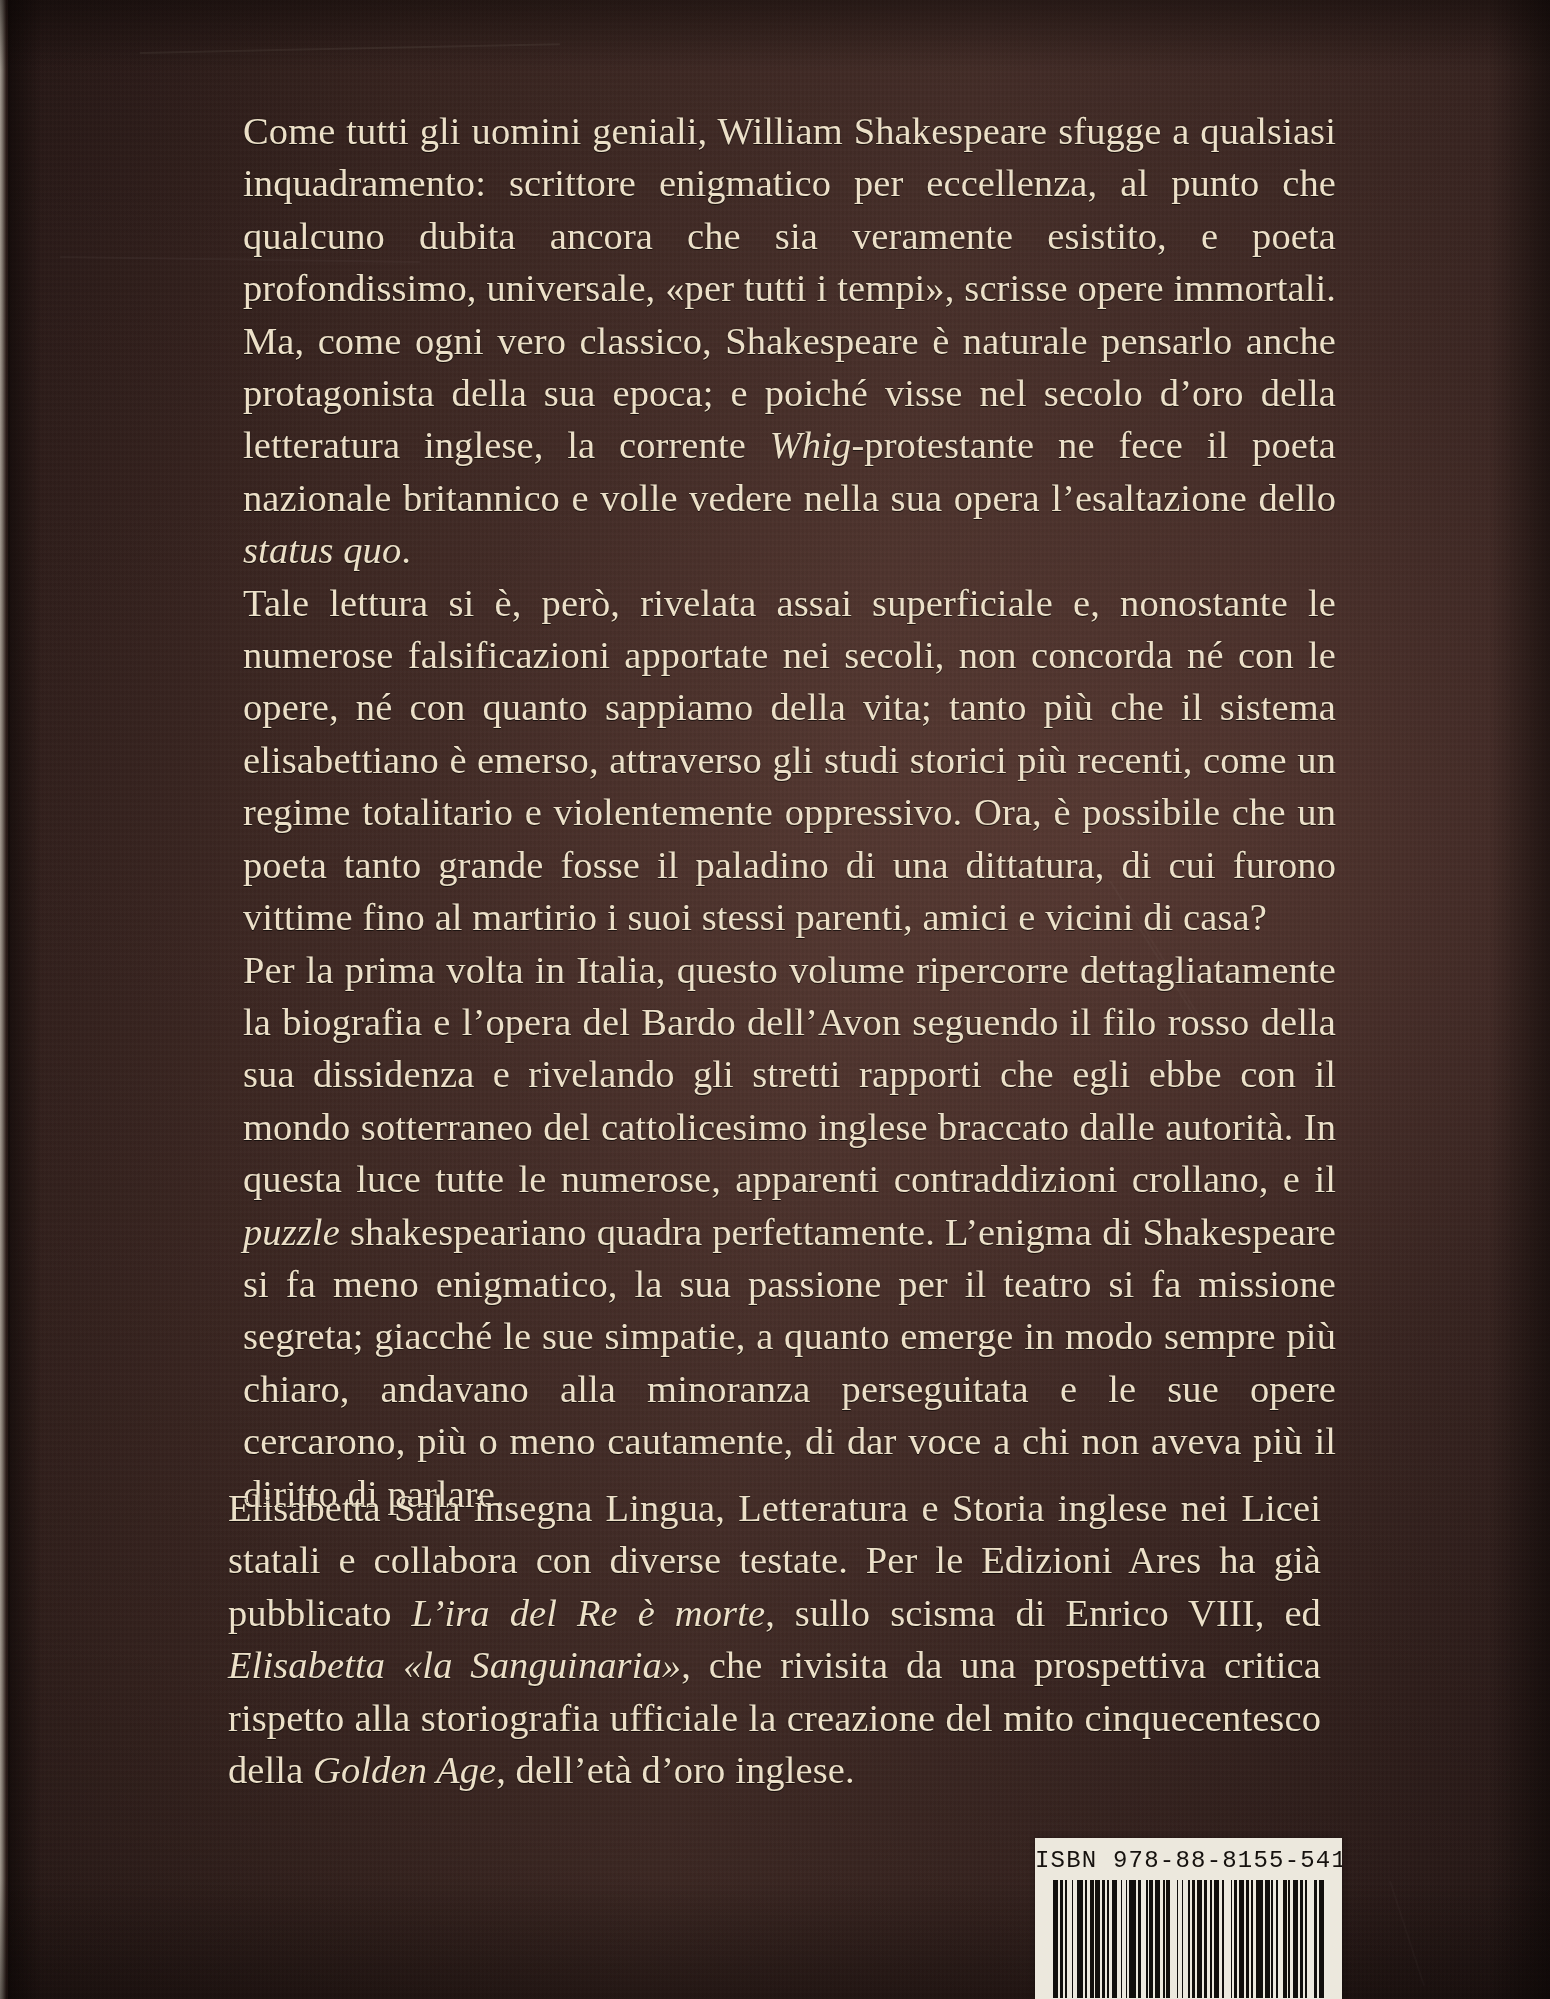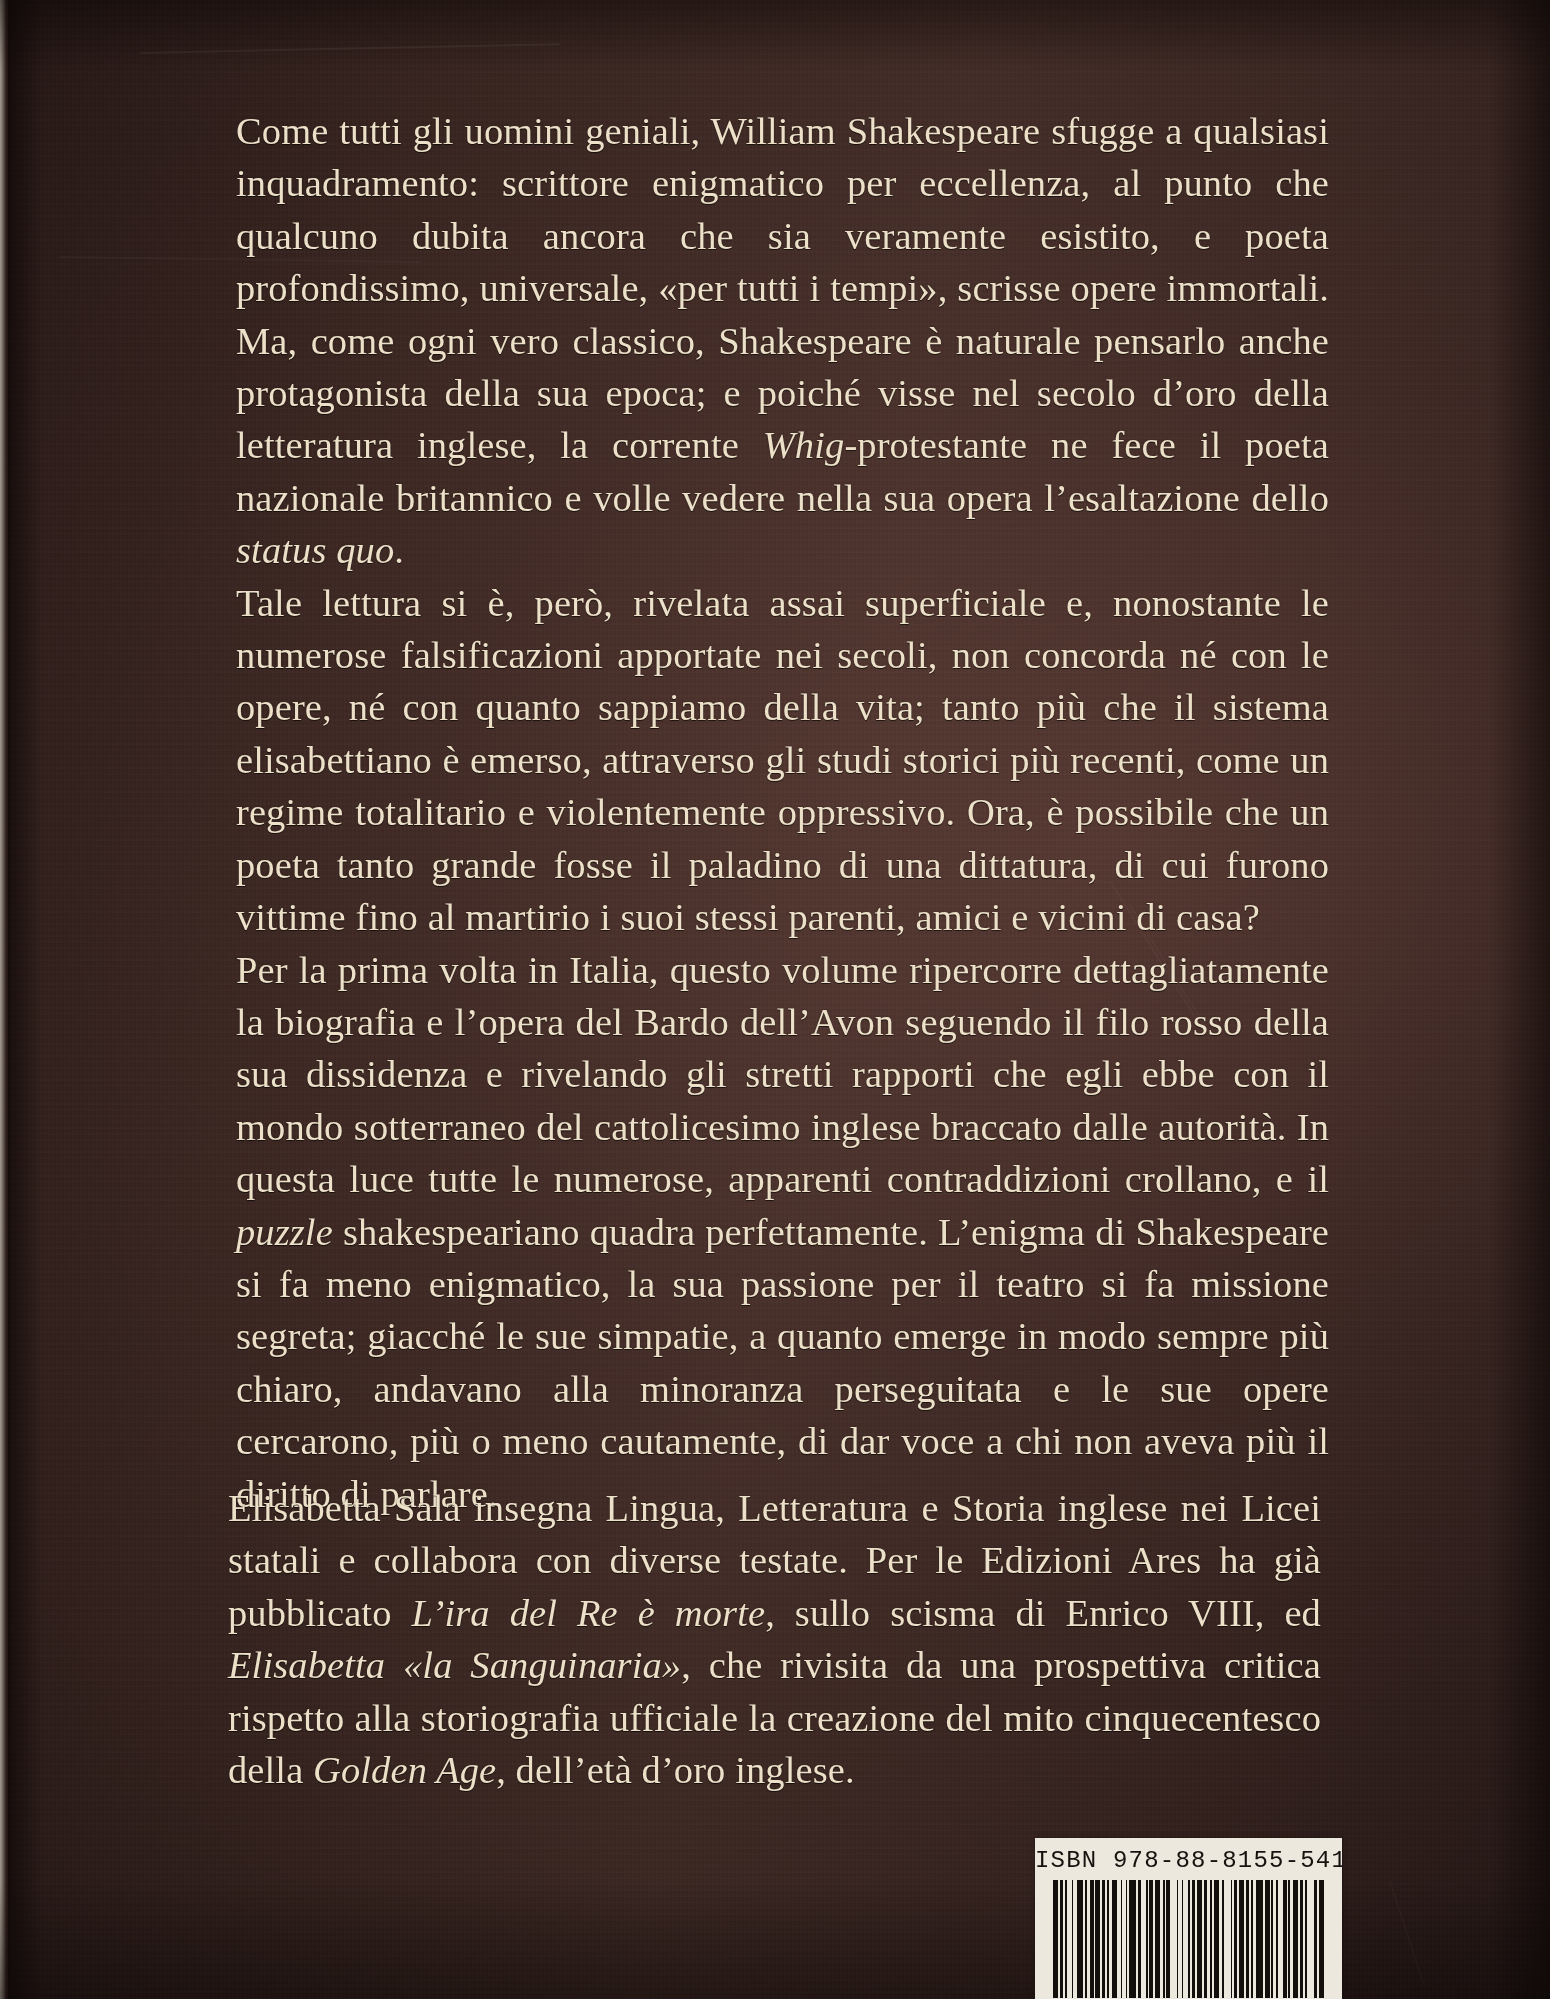--- a/index.html
+++ b/index.html
@@ -96,7 +96,7 @@
 
   #blurb {
     position: absolute;
-    left: 236px;
+    left: 243px;
     top: 105px;
     width: 1093px;
   }

